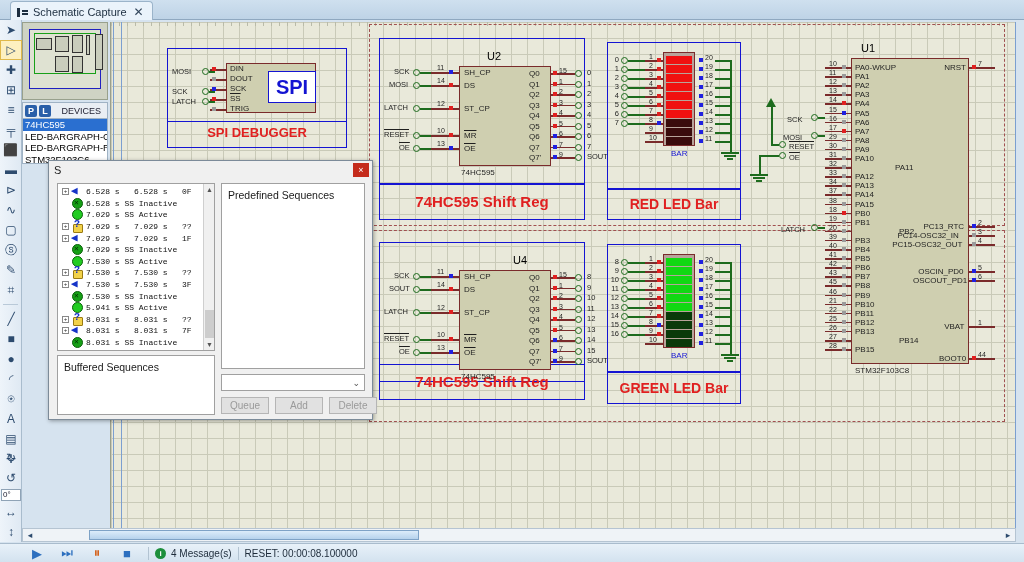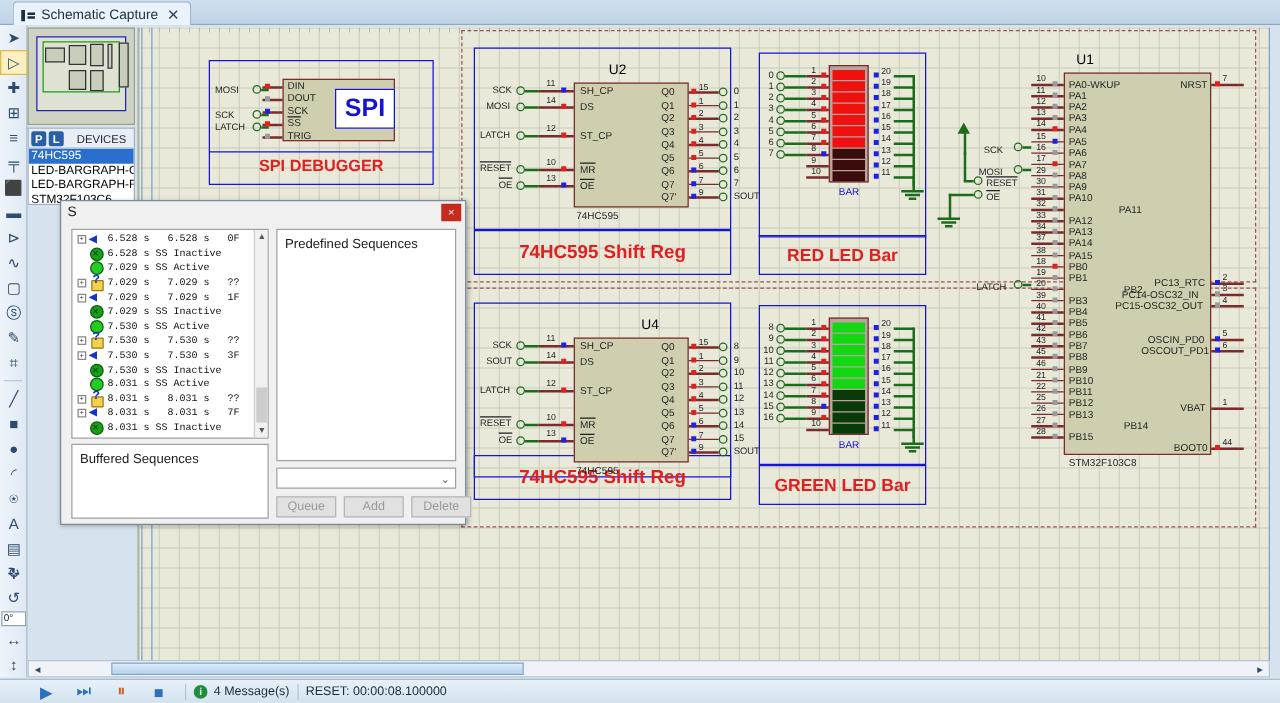--- a/index.html
+++ b/index.html
@@ -1034,7 +1034,7 @@
           <div class="logrow">
             <div class="treeblank"></div>
             <div class="ico dot"></div>
-            <span class="logtext">8.031 s SS Active</span>
+            <span class="logtext">5.941 s SS Active</span>
           </div>
           <div class="logrow">
             <div class="treeplus">+</div>

